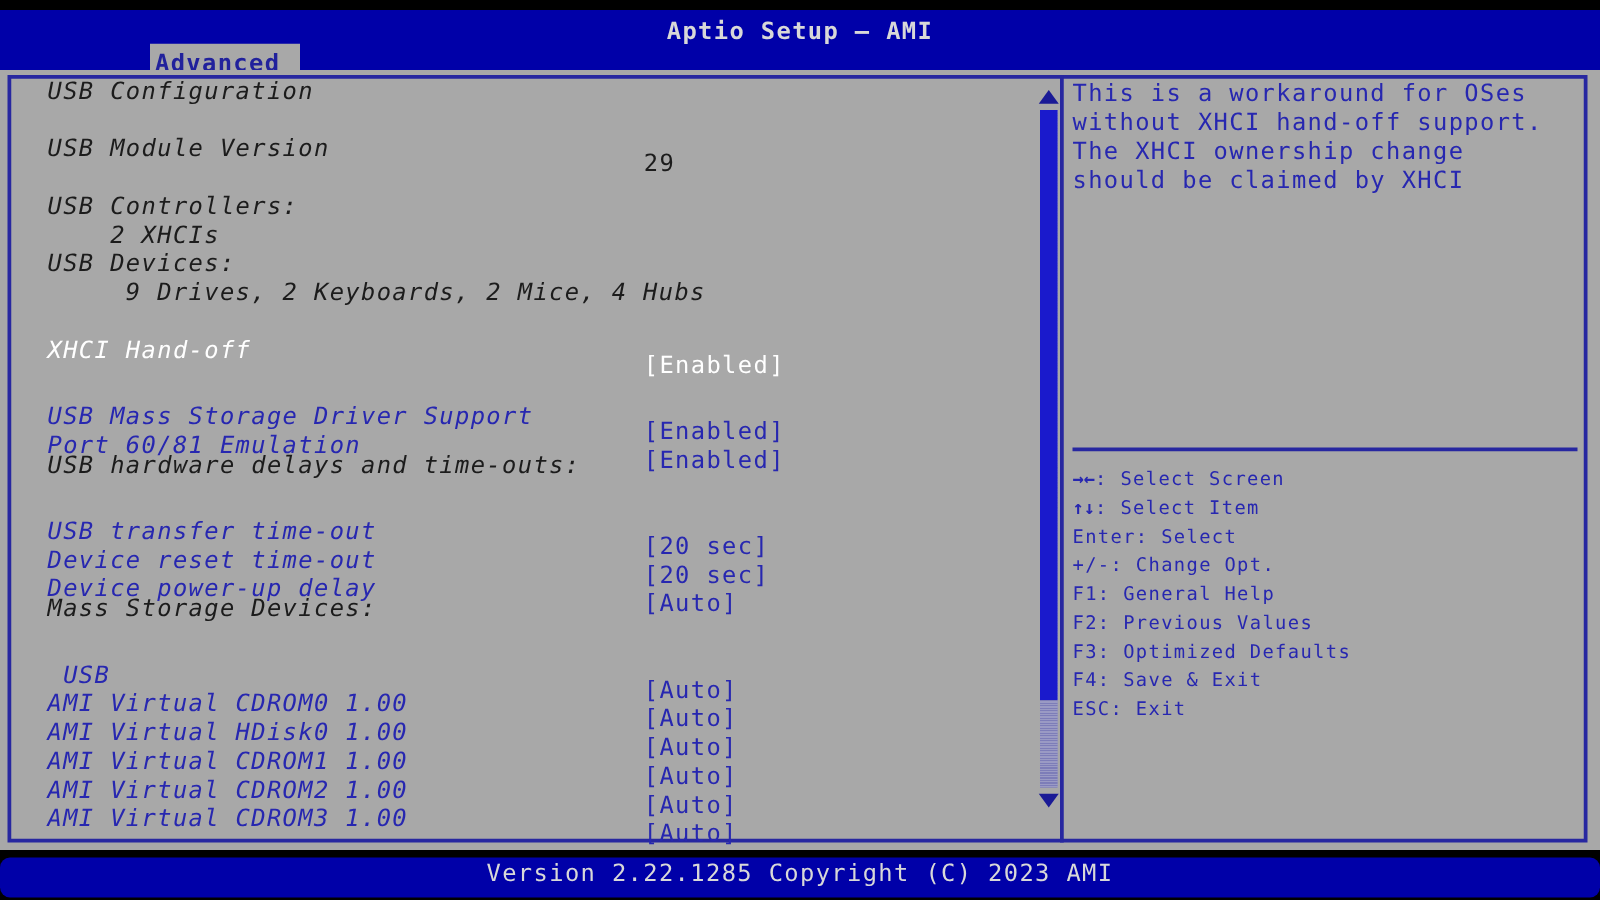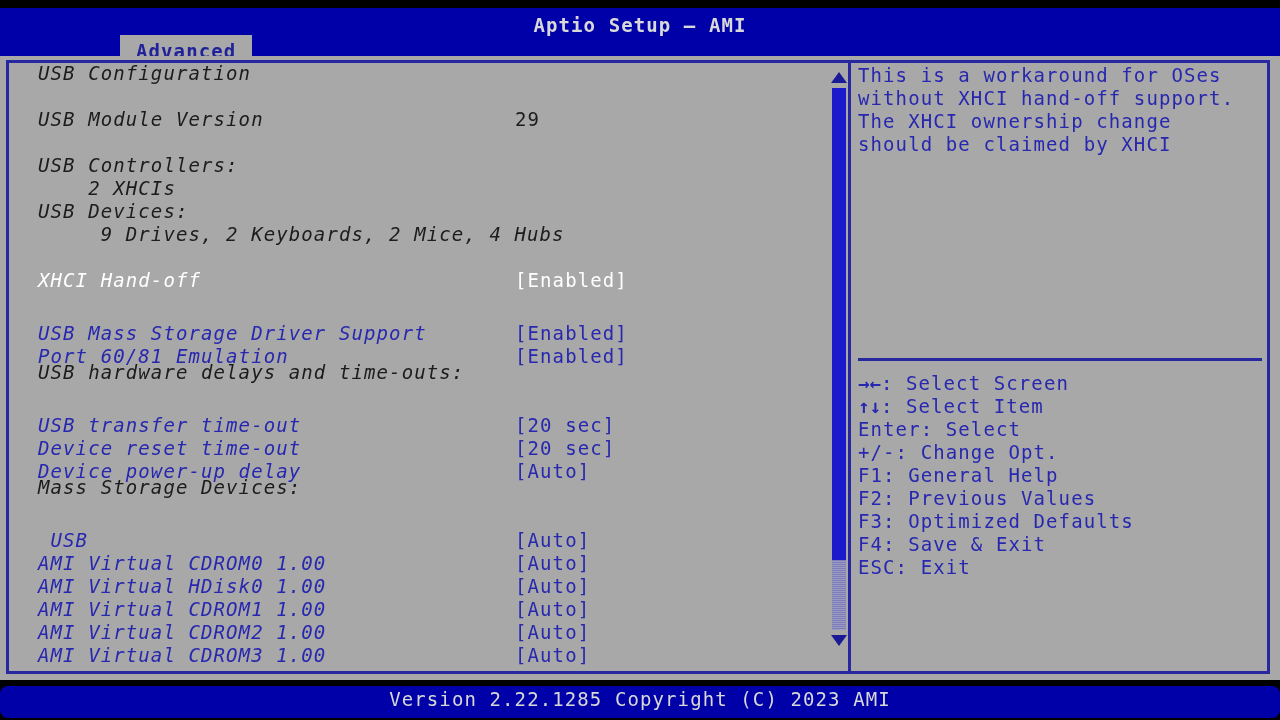--- a/index.html
+++ b/index.html
@@ -56,7 +56,7 @@
     color: #21219c;
     font-size: 19px;
     letter-spacing: 1.1px;
-    padding: 3px 16px 0 16px;
+    padding: 3px 16px 0 4px;
     line-height: 26px;
     white-space: pre;
   }

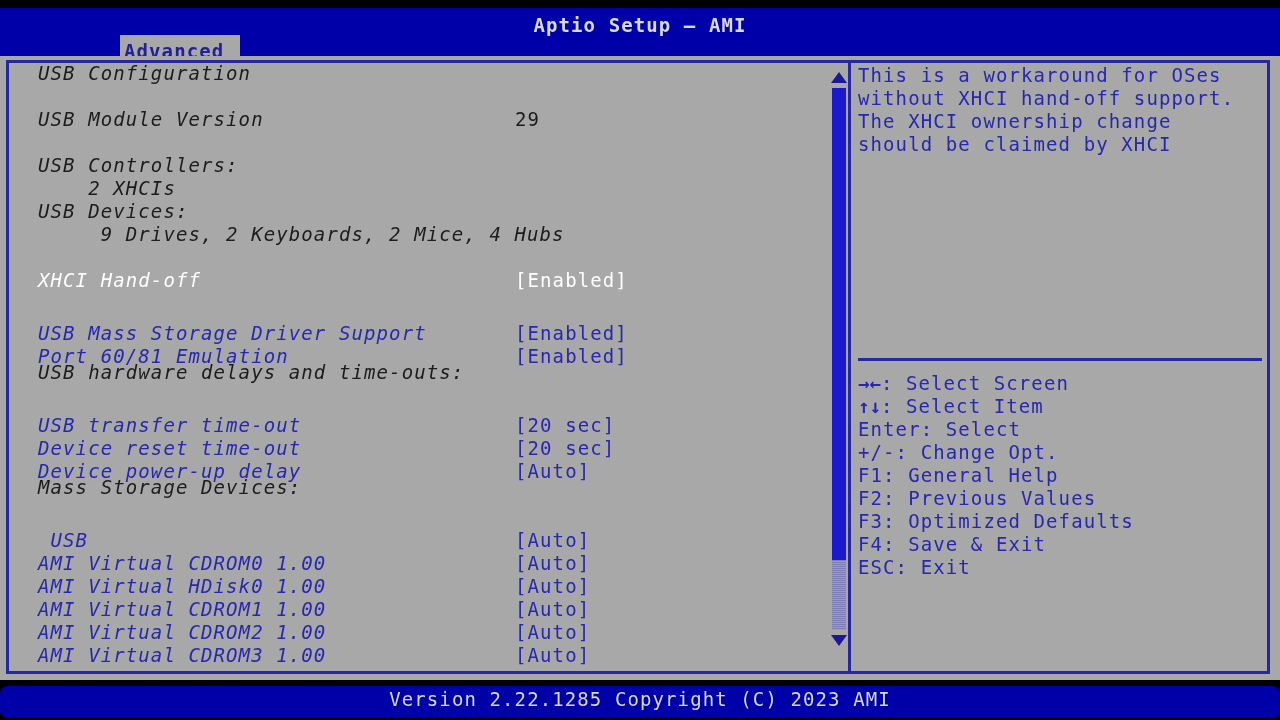--- a/index.html
+++ b/index.html
@@ -113,7 +113,7 @@
   .row .value {
     position: absolute;
     left: 503px;
-    top: 0;
+    top: 12px;
   }
   .c-info  { color: #1c1c1c; }
   .c-opt   { color: #2727b0; margin-top: 30px; }

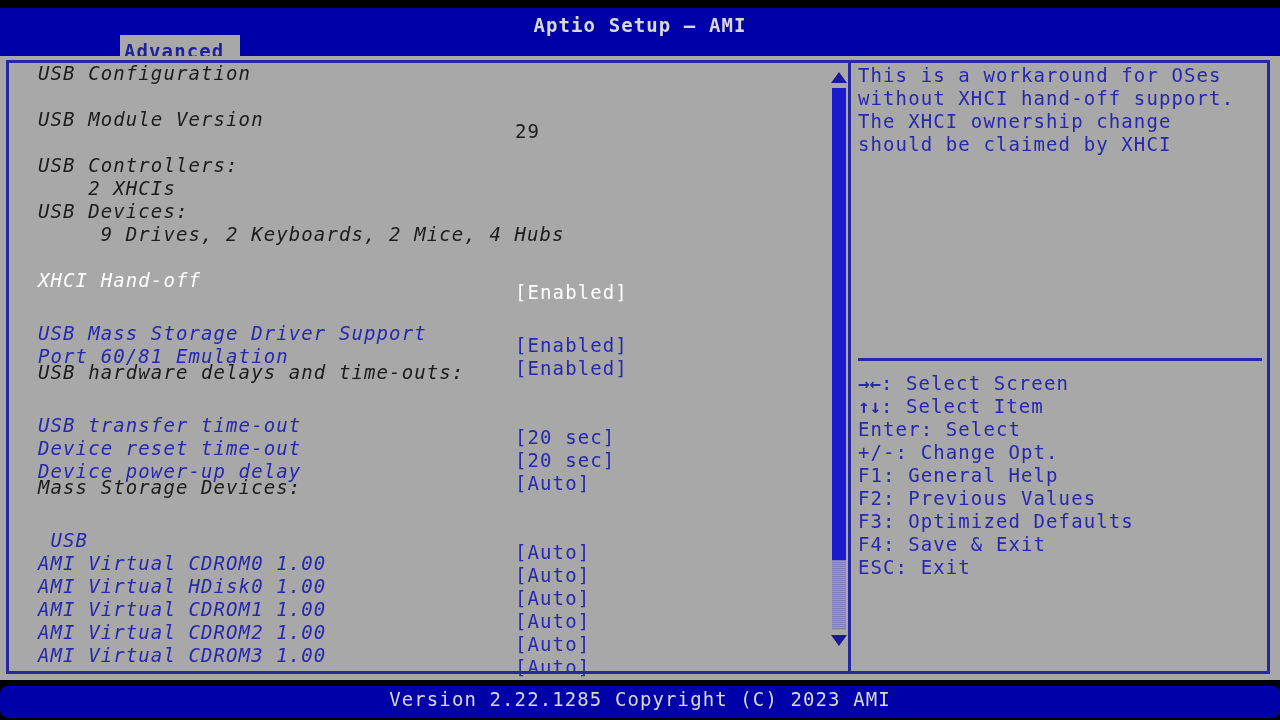--- a/index.html
+++ b/index.html
@@ -195,7 +195,7 @@
   .key-line {
     height: 23px;
     line-height: 23px;
-    font-size: 19px;
+    font-size: 15px;
     letter-spacing: 1.1px;
     color: #2727b0;
     white-space: pre;

